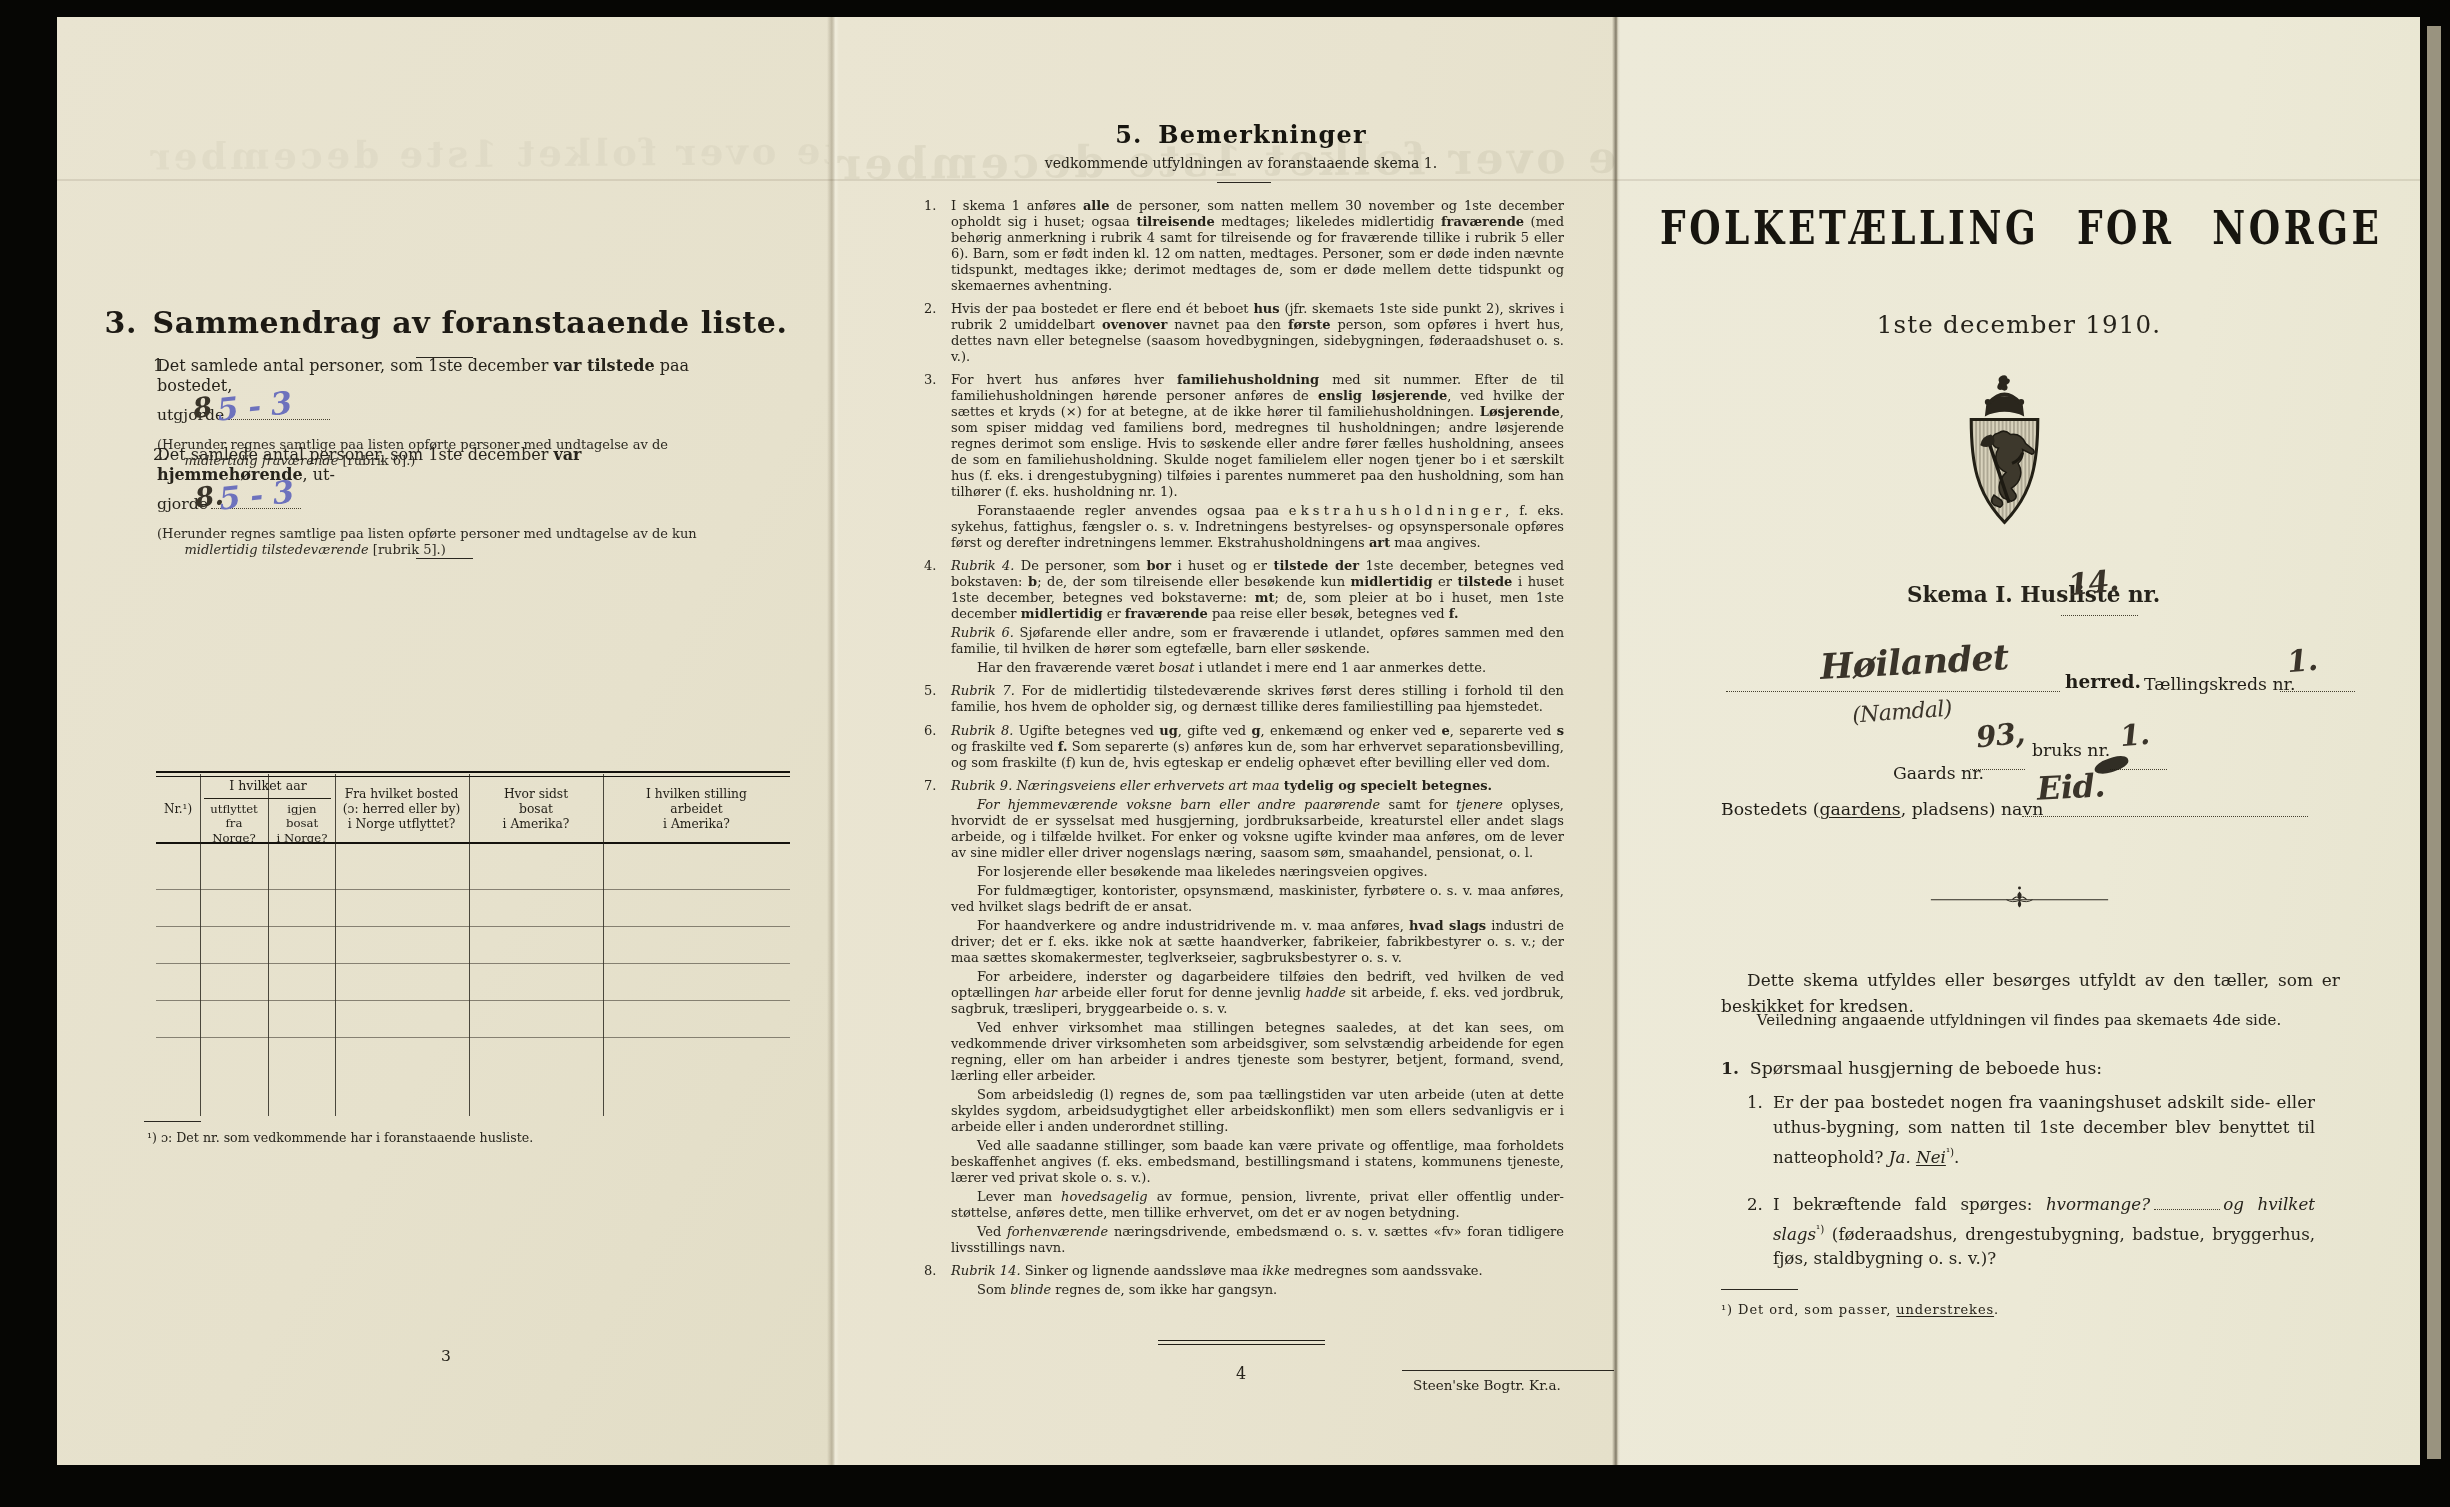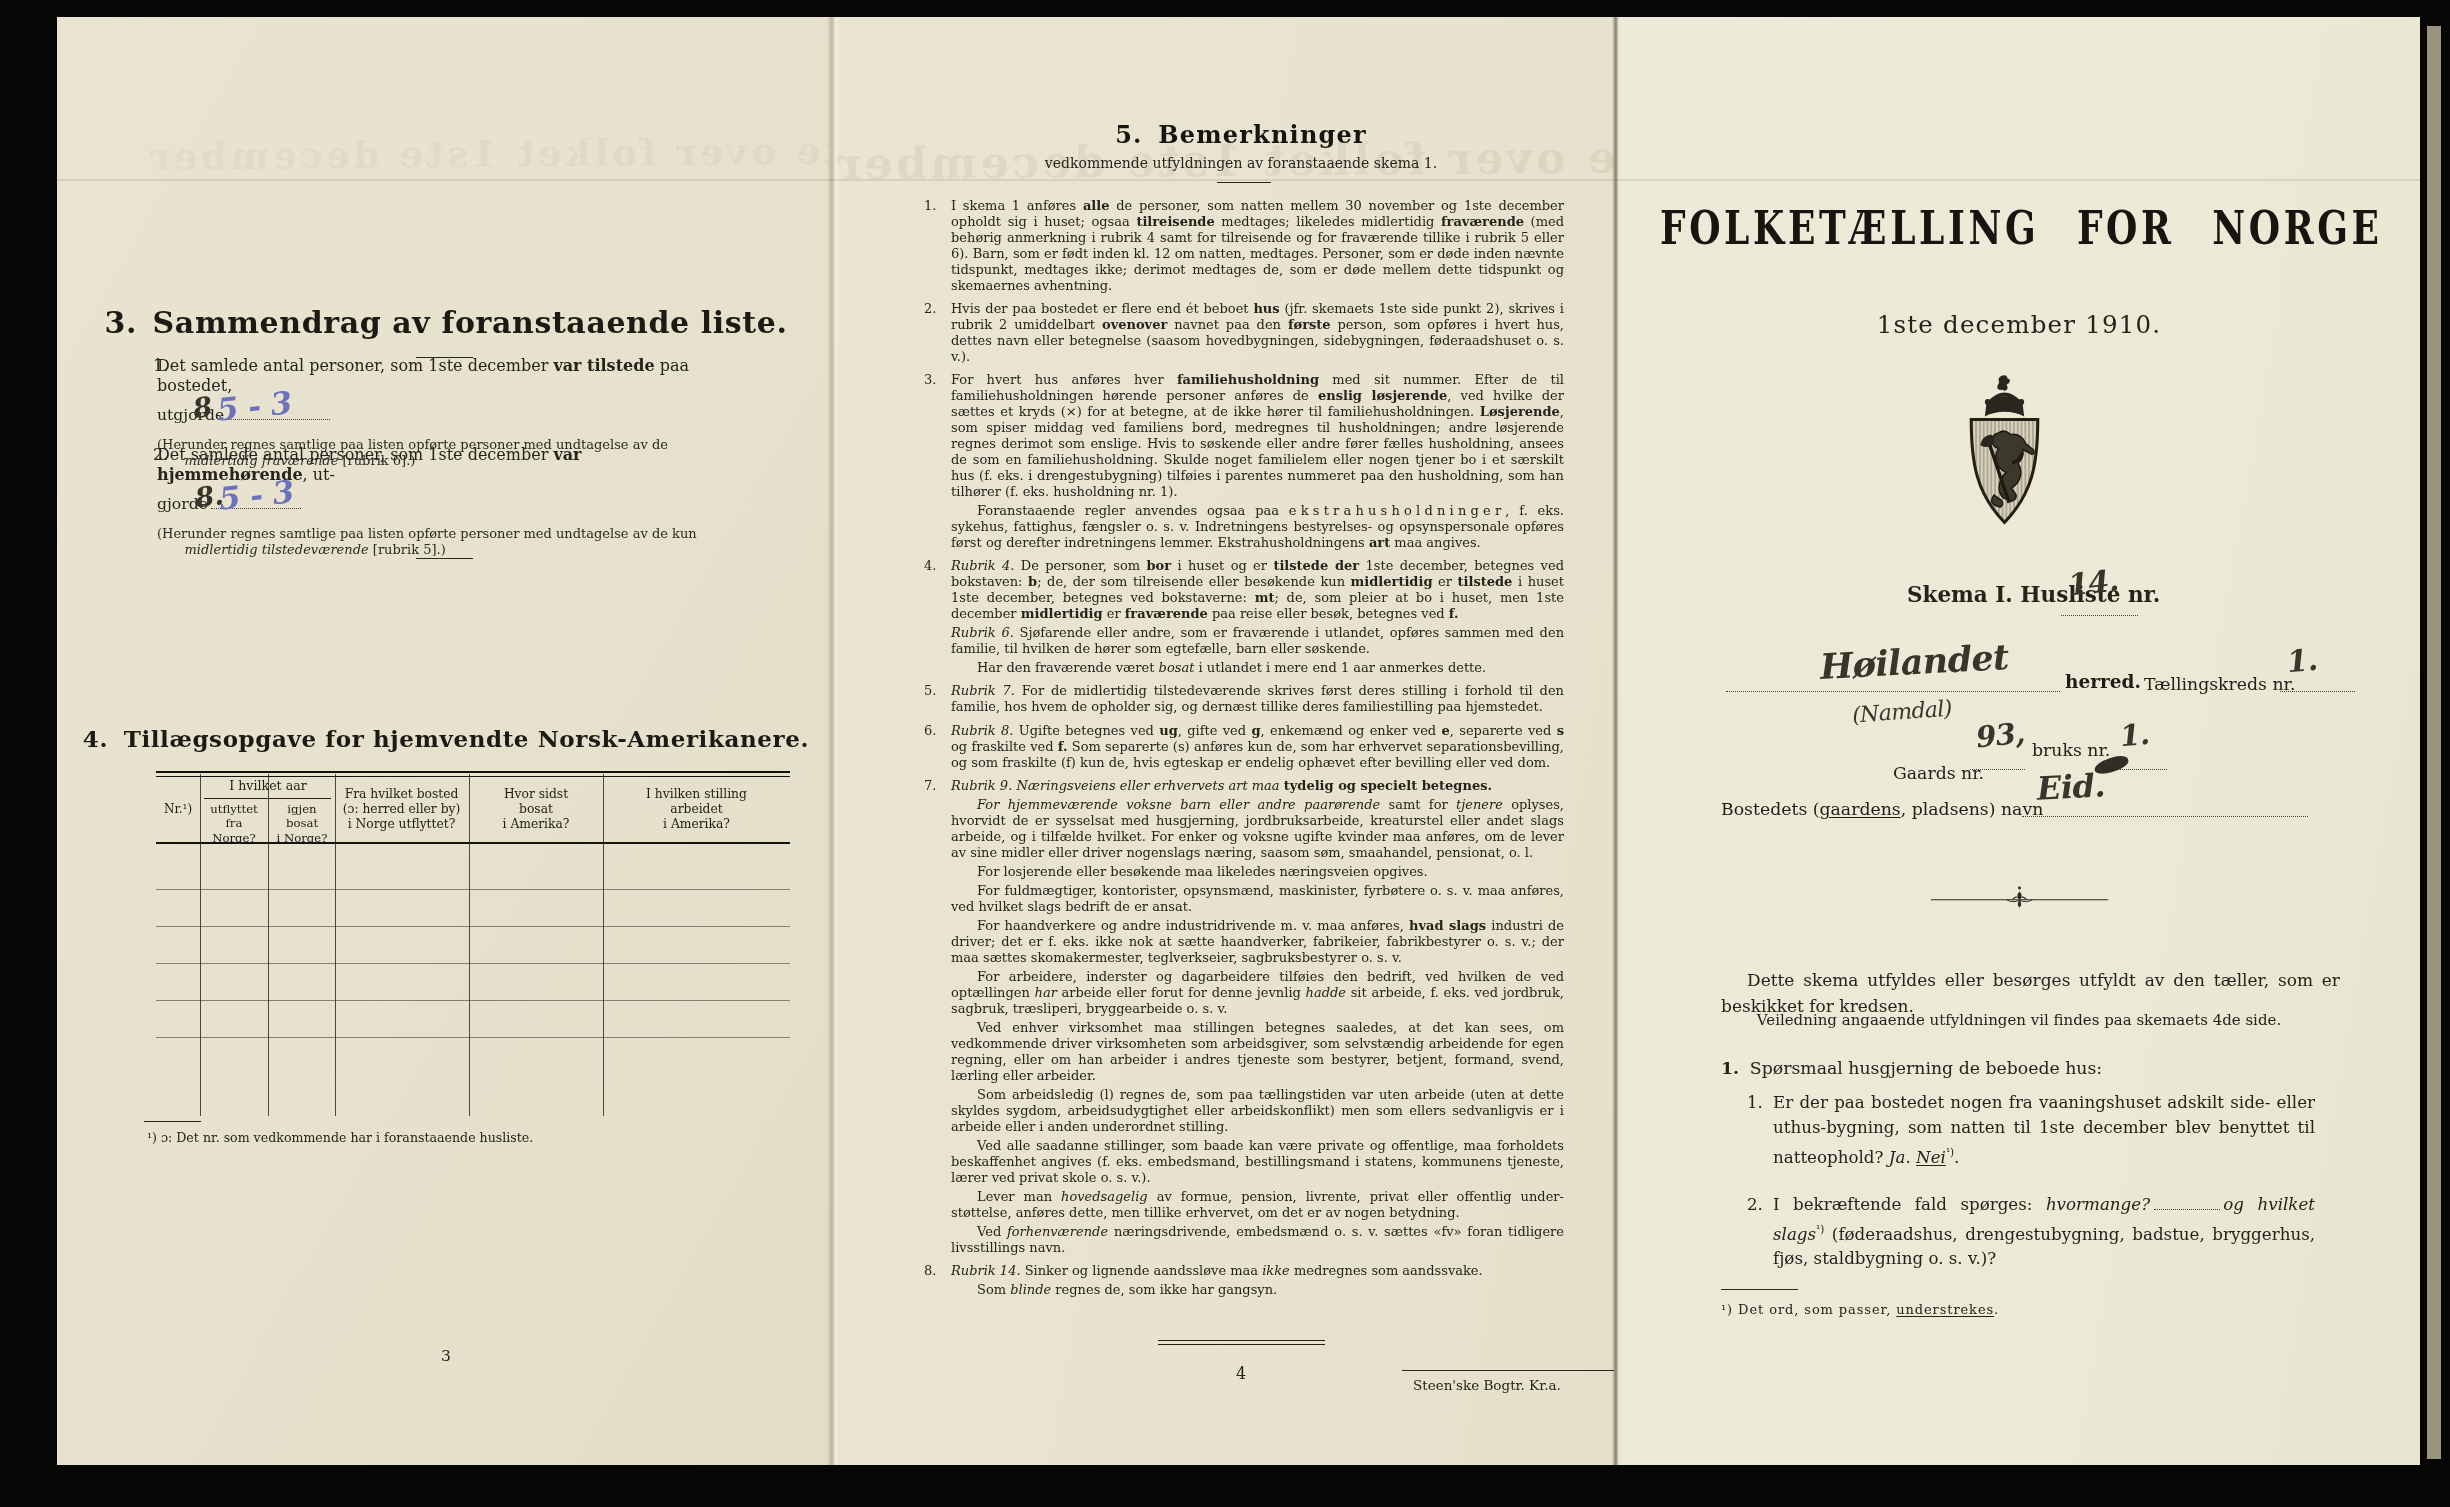--- a/index.html
+++ b/index.html
@@ -112,9 +112,6 @@
 
     <div class="abs hrule" style="left:359px;top:541px;width:57px;"></div>
 
-    <div class="abs s4head" style="left:12px;top:708px;width:754px;">
-      <span class="headno">4.</span><span>Tillægsopgave for hjemvendte Norsk-Amerikanere.</span>
-    </div>
 
     <div id="tbl">
       <div class="tbl-top"></div>

